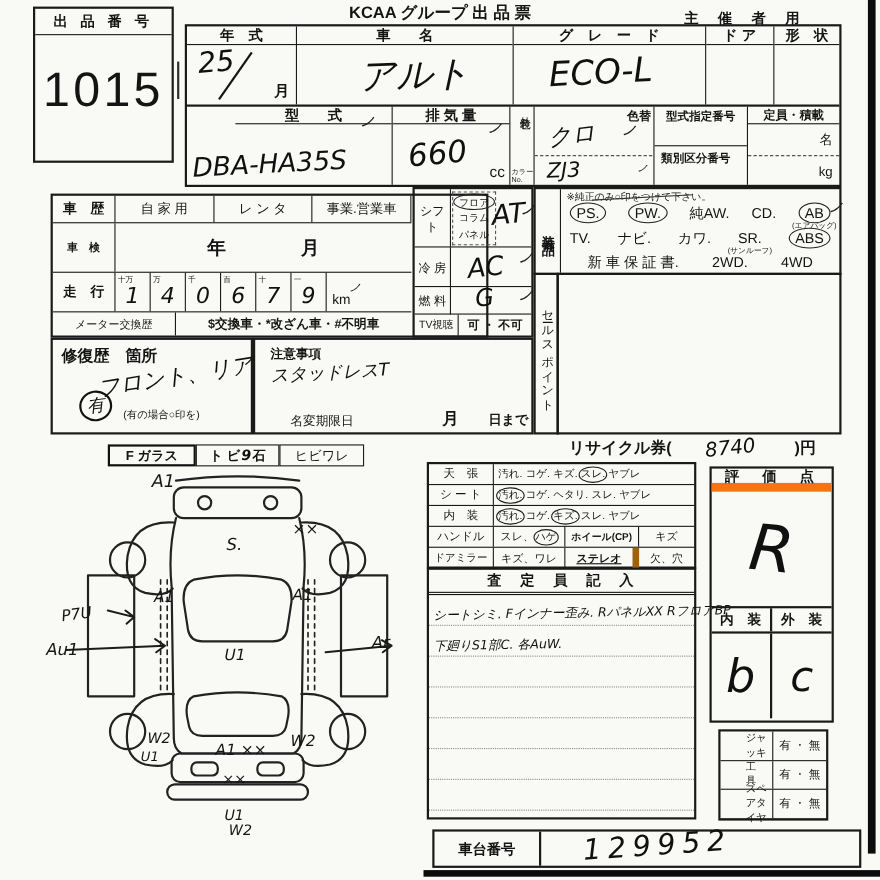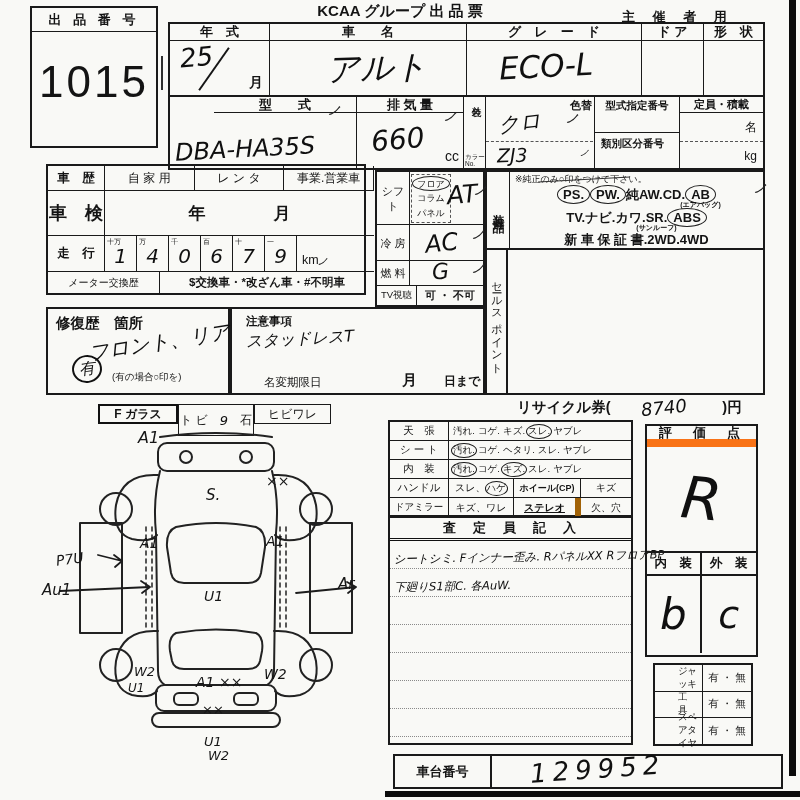--- a/index.html
+++ b/index.html
@@ -121,7 +121,7 @@
     </div>
   </div>
 
-  <div class="box" style="left:46px;top:164px;width:320px;height:131px;">
+  <div class="box" style="left:46px;top:176px;width:398px;height:131px;">
     <div class="abs bb15" style="left:0;top:0;width:326px;height:25px;display:flex;">
       <div class="br15 ctr b" style="width:57px;font-size:12.5px;">車　歴</div>
       <div style="flex:1;display:flex;">

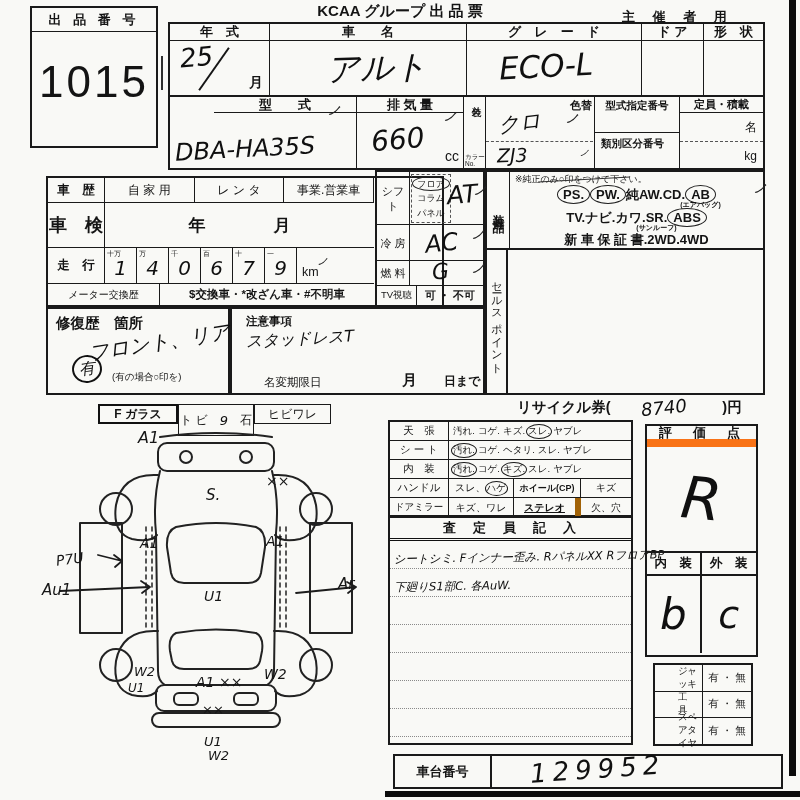--- a/index.html
+++ b/index.html
@@ -31,7 +31,7 @@
 .shift-opt{display:block;font-size:9px;text-align:center;height:15px;line-height:15px;}
 .shift-opt.circled{border:1.5px solid #222;border-radius:50%;}
 
-.eq-row{display:flex;justify-content:center;align-items:flex-start;padding:0 8px;font-weight:bold;}
+.eq-row{display:flex;justify-content:space-between;align-items:flex-start;padding:0 8px;}
 .equip-item{position:relative;text-align:center;}
 .eq-label{font-size:13px;}
 .equip-item.circled .eq-label{border:1.6px solid #222;border-radius:50%;padding:1px 5px;}

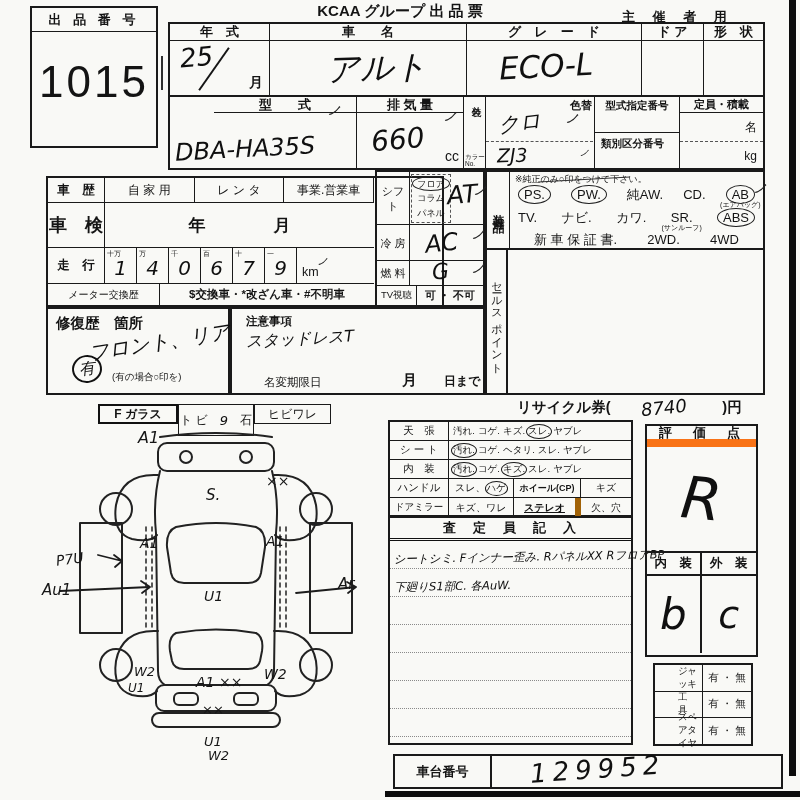--- a/index.html
+++ b/index.html
@@ -132,7 +132,7 @@
         </div>
     </div>
     <div class="abs bb15" style="left:0;top:25px;width:326px;height:45px;display:flex;">
-      <div class="br15 ctr b" style="width:57px;font-size:18px;text-align:right;">車　検</div>
+      <div class="br15 ctr b" style="width:57px;font-size:10px;text-align:right;">車　検</div>
       <div class="ctr b" style="flex:1;font-size:17px;">年　　　　月</div>
     </div>
     <div class="abs bb15" style="left:0;top:70px;width:326px;height:36px;display:flex;">

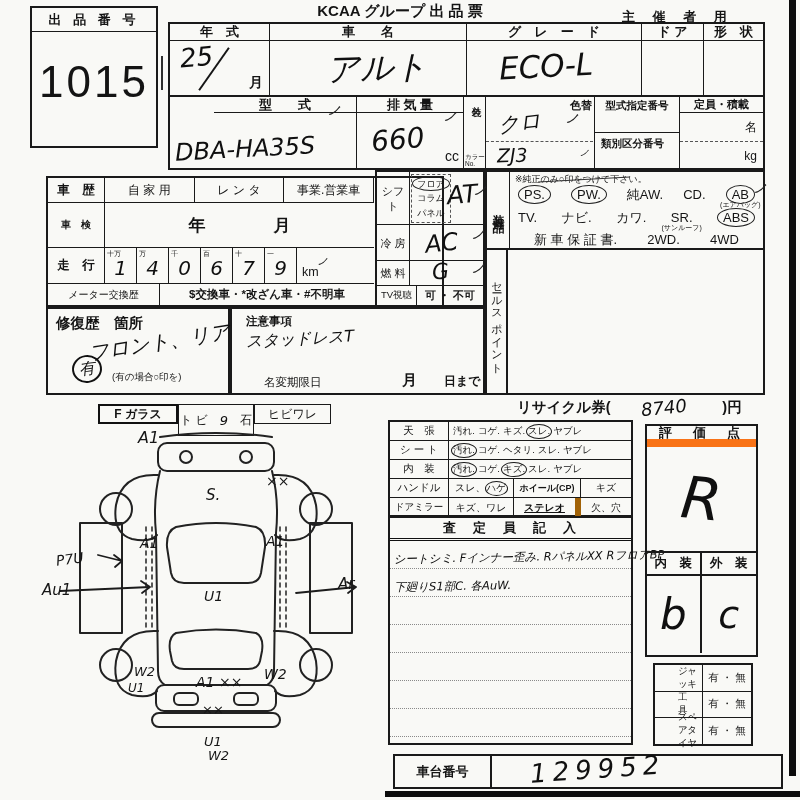--- a/index.html
+++ b/index.html
@@ -253,7 +253,7 @@
 
   <div class="abs" style="left:98px;top:404px;height:20px;">
     <div class="abs ctr b" style="left:0;top:0;width:80px;height:20px;border:2.5px solid #111;font-size:12px;">F ガラス</div>
-    <div class="abs ctr" style="left:80px;top:0;width:76px;height:32px;border:1.5px solid #1a1a1a;font-size:12px;gap:12px;">
+    <div class="abs ctr" style="left:80px;top:0;width:76px;height:20px;border:1.5px solid #1a1a1a;font-size:12px;gap:1px;font-weight:bold;">
       <span>ト ビ</span>
         <span class="hw" style="font-size:13px;">9</span>
         <span>石</span>

